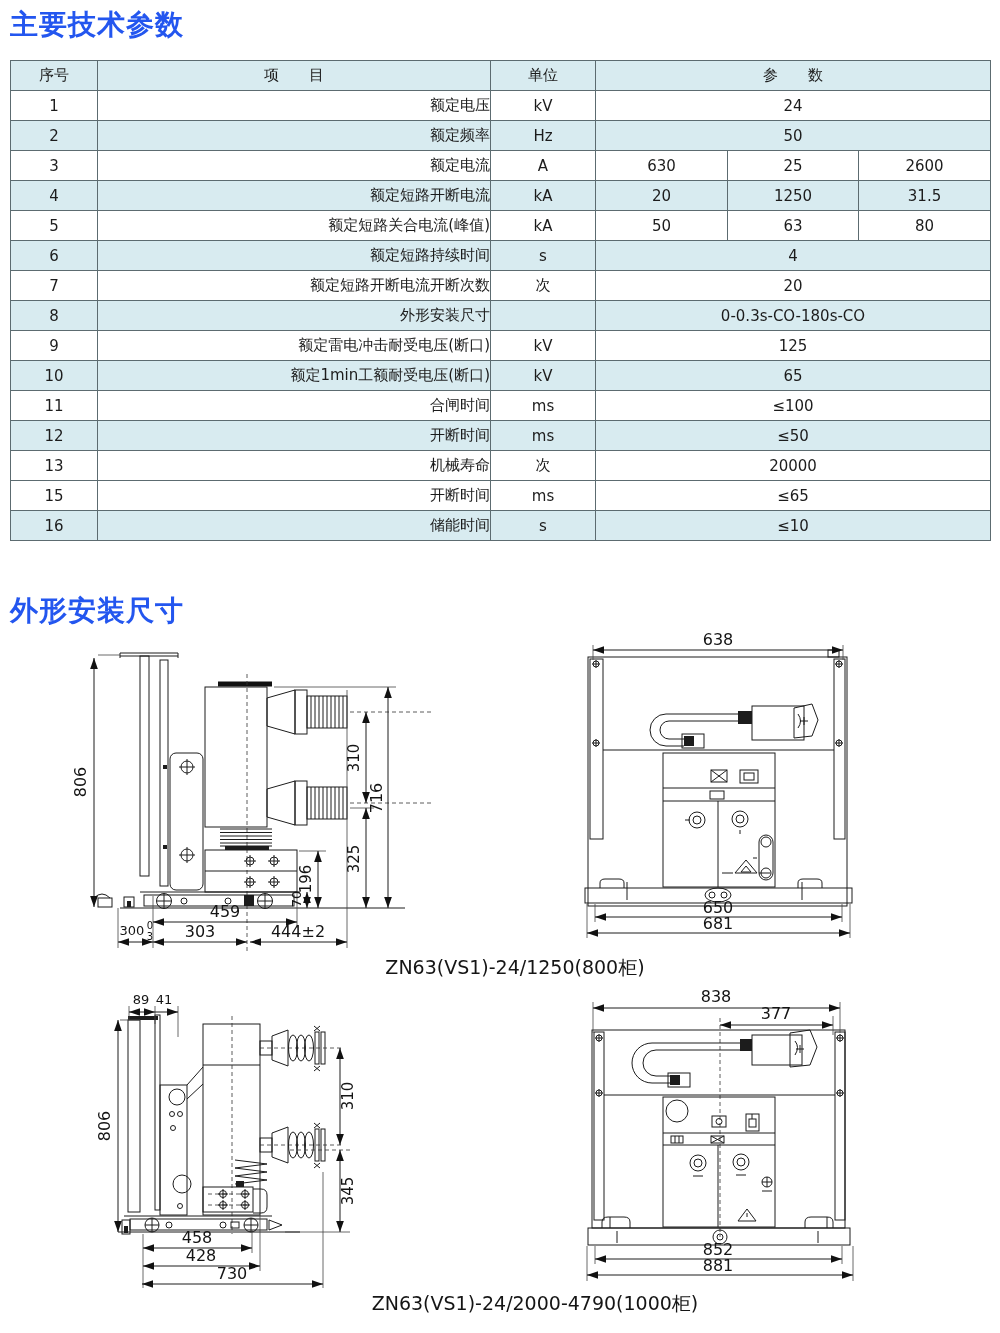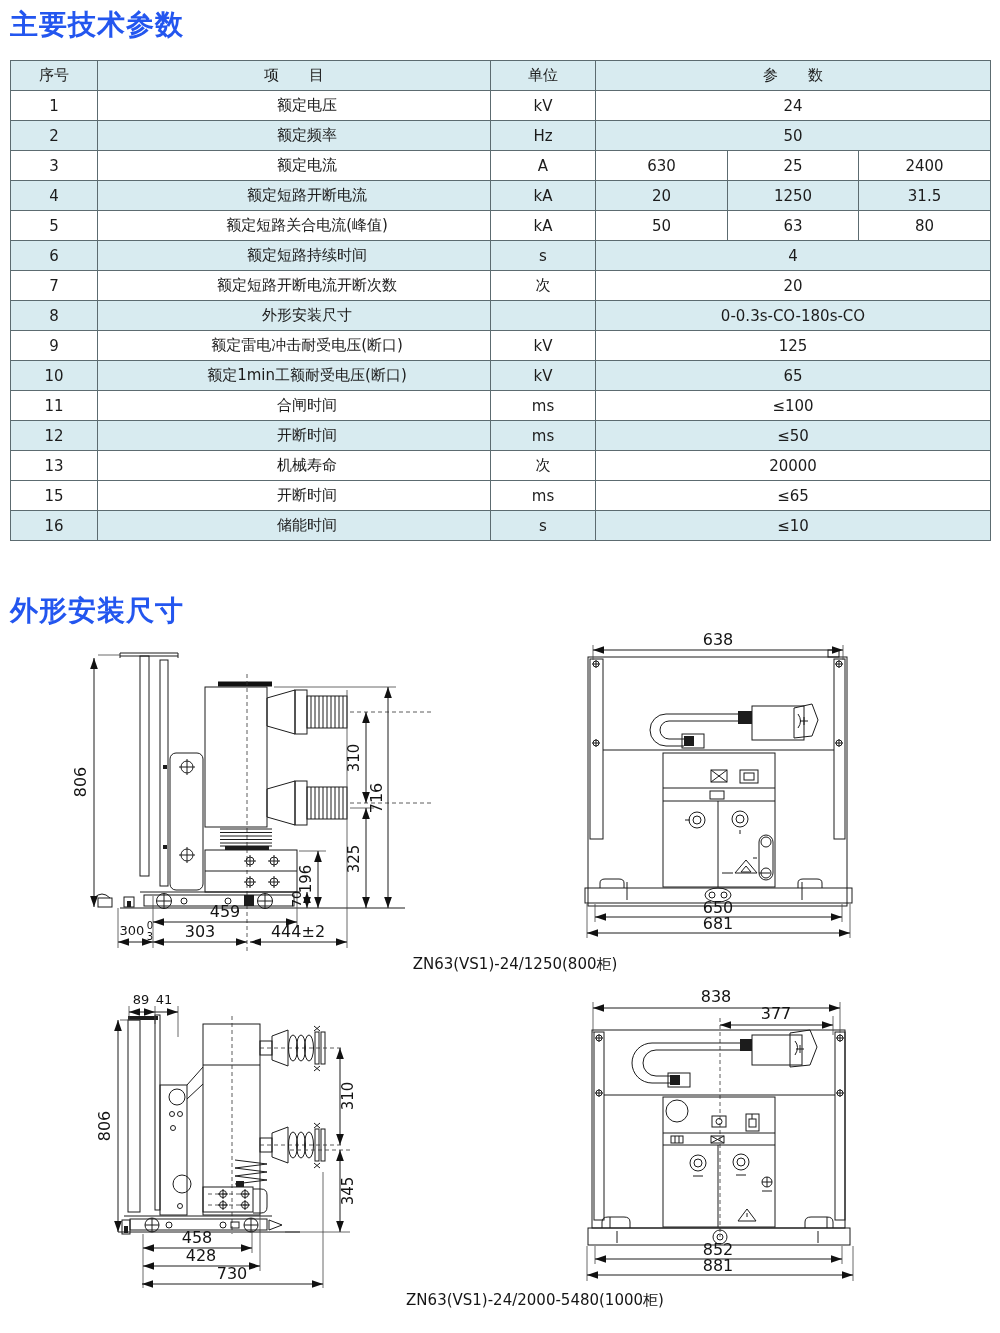--- a/index.html
+++ b/index.html
@@ -19,7 +19,7 @@
   table.spec thead th { background:#d8ebf0; }
   table.spec tr.alt td { background:#d8ebf0; }
   table.spec { border:1px solid #3f4a4e; }
-  table.spec td.c-item { text-align:center; padding-left:26px; }
+  table.spec td.c-item { text-align:right; padding-left:26px; }
 
   .caption { position:absolute; font-size:15px; color:#151515; text-align:center; }
   #cap1 { left:300px; top:955px; width:430px; }

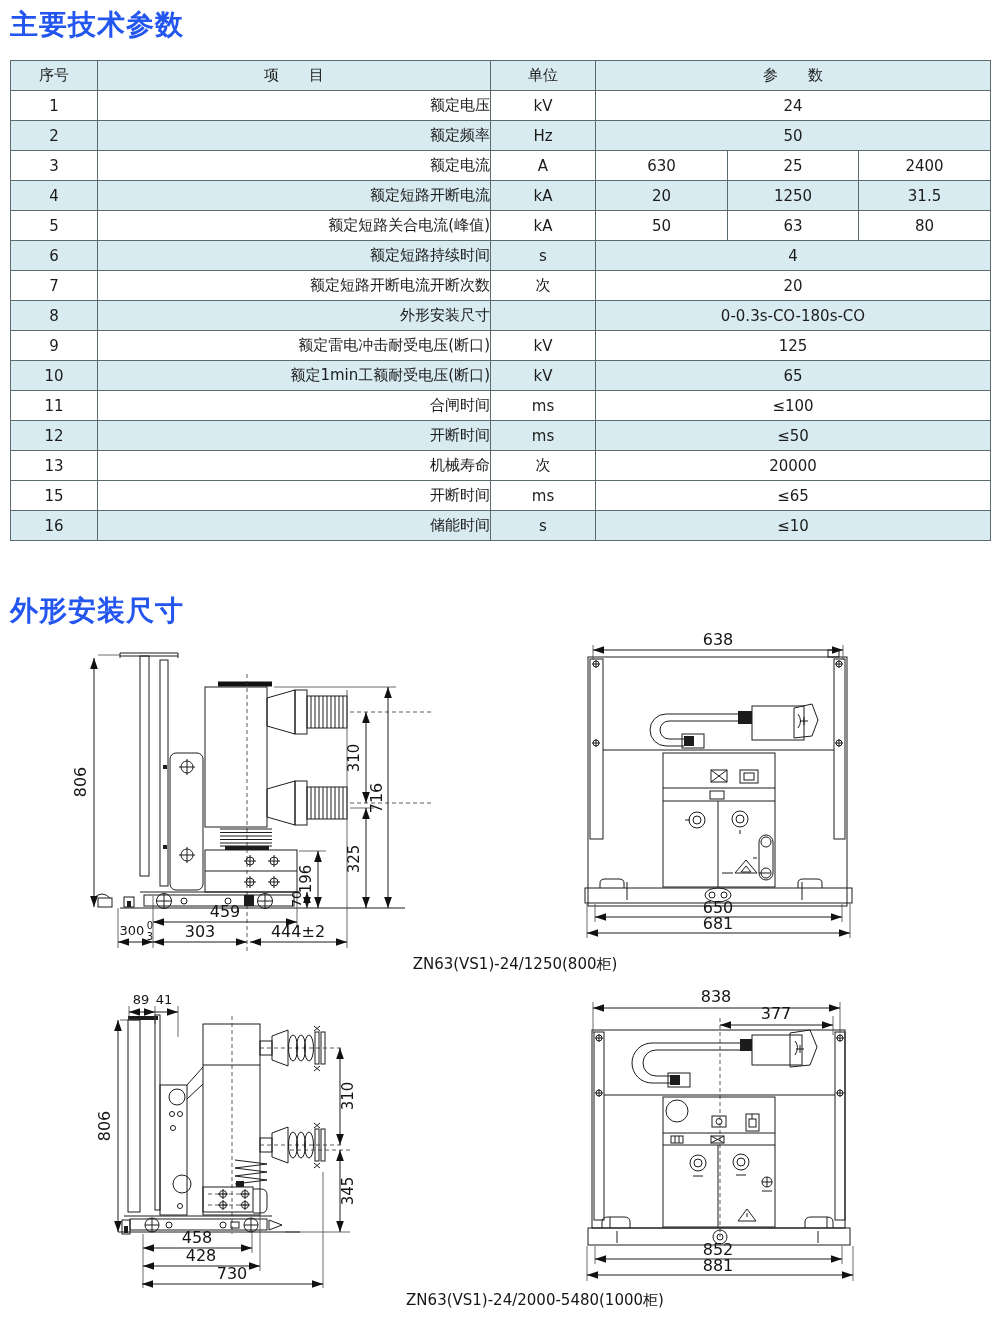--- a/index.html
+++ b/index.html
@@ -79,7 +79,7 @@
         <td>A</td>
         <td>630</td>
         <td>25</td>
-        <td>2400</td>
+        <td>2600</td>
       </tr>
       <tr class="alt">
         <td>4</td>

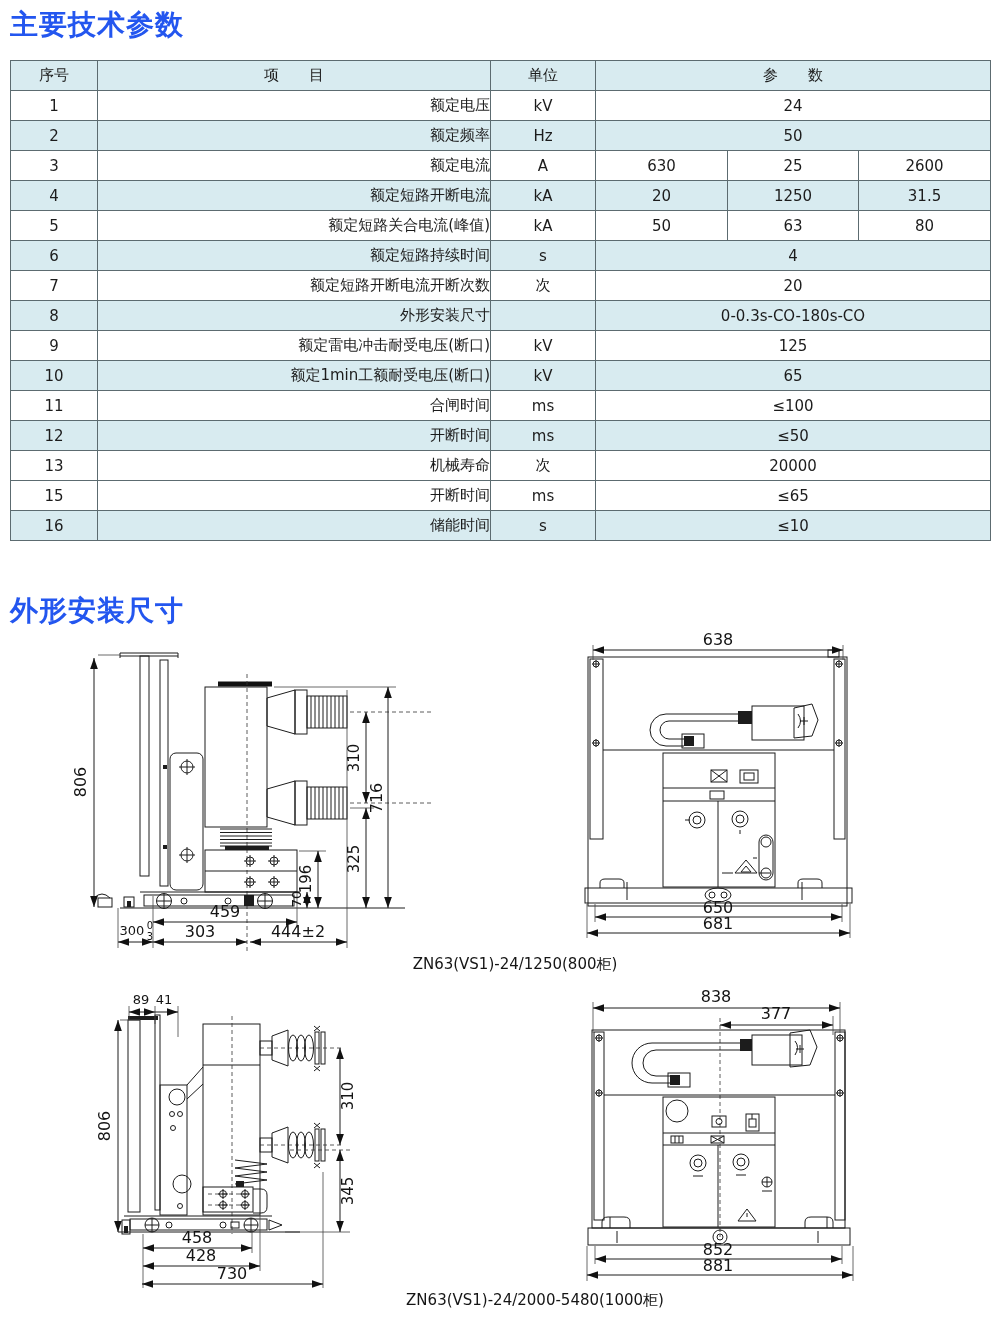--- a/index.html
+++ b/index.html
@@ -21,7 +21,7 @@
   table.spec { border:1px solid #3f4a4e; }
   table.spec td.c-item { text-align:right; padding-left:26px; }
 
-  .caption { position:absolute; font-size:15px; color:#151515; text-align:center; }
+  .caption { position:absolute; font-size:19px; color:#151515; text-align:center; }
   #cap1 { left:300px; top:955px; width:430px; }
   #cap2 { left:320px; top:1291px; width:430px; }
 

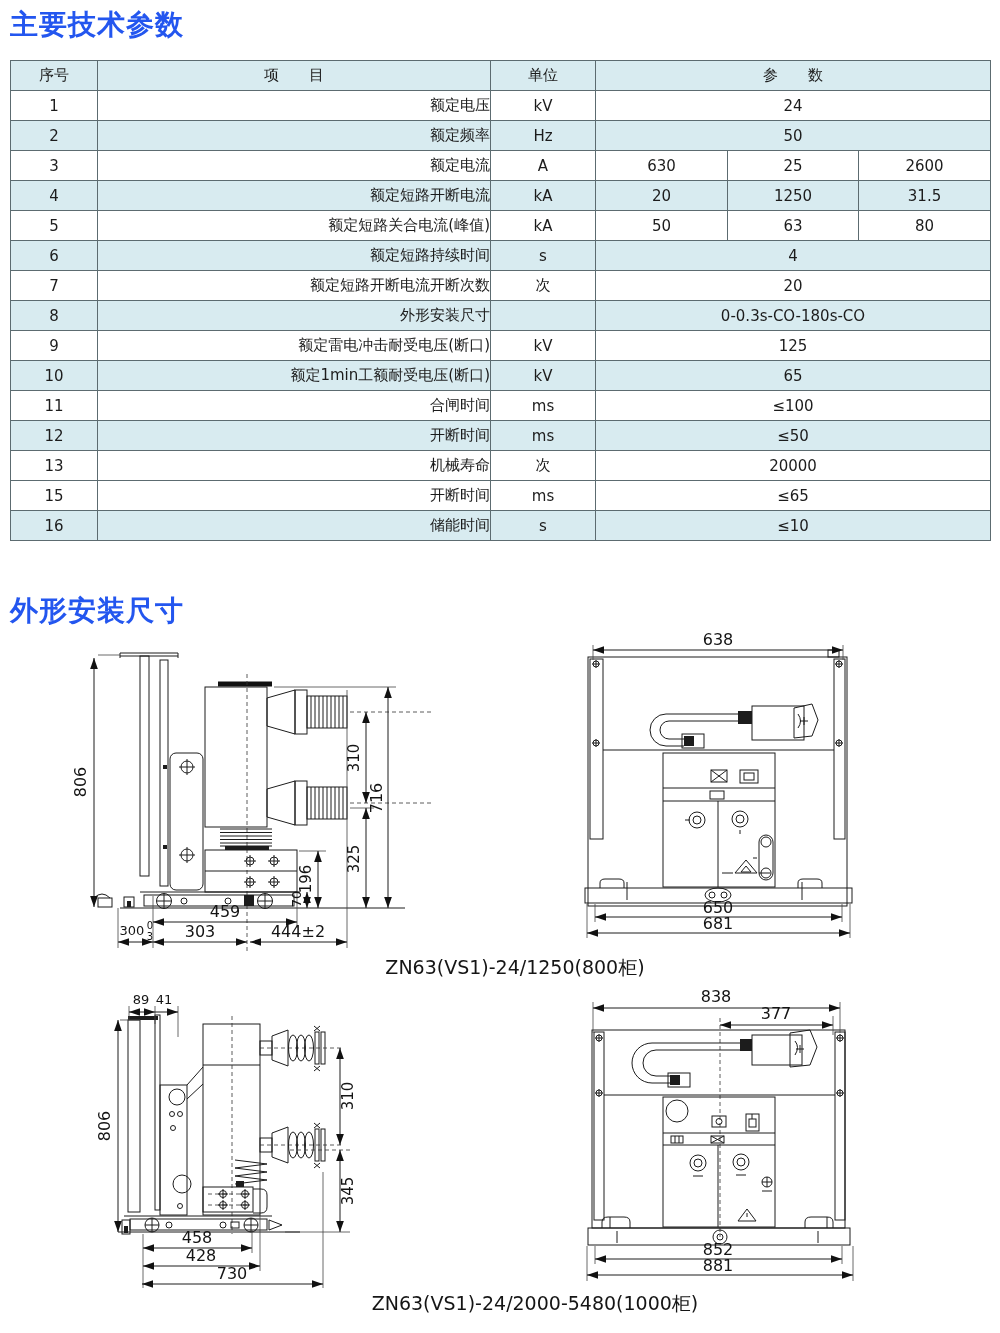--- a/index.html
+++ b/index.html
@@ -601,6 +601,6 @@
   </g>
 </svg>
 
-<div class="caption" id="cap2">ZN63(VS1)-24/2000-5480(1000柜)</div>
+<div class="caption" id="cap2">ZN63(VS1)-24/2000-4790(1000柜)</div>
 
 </body></html>

